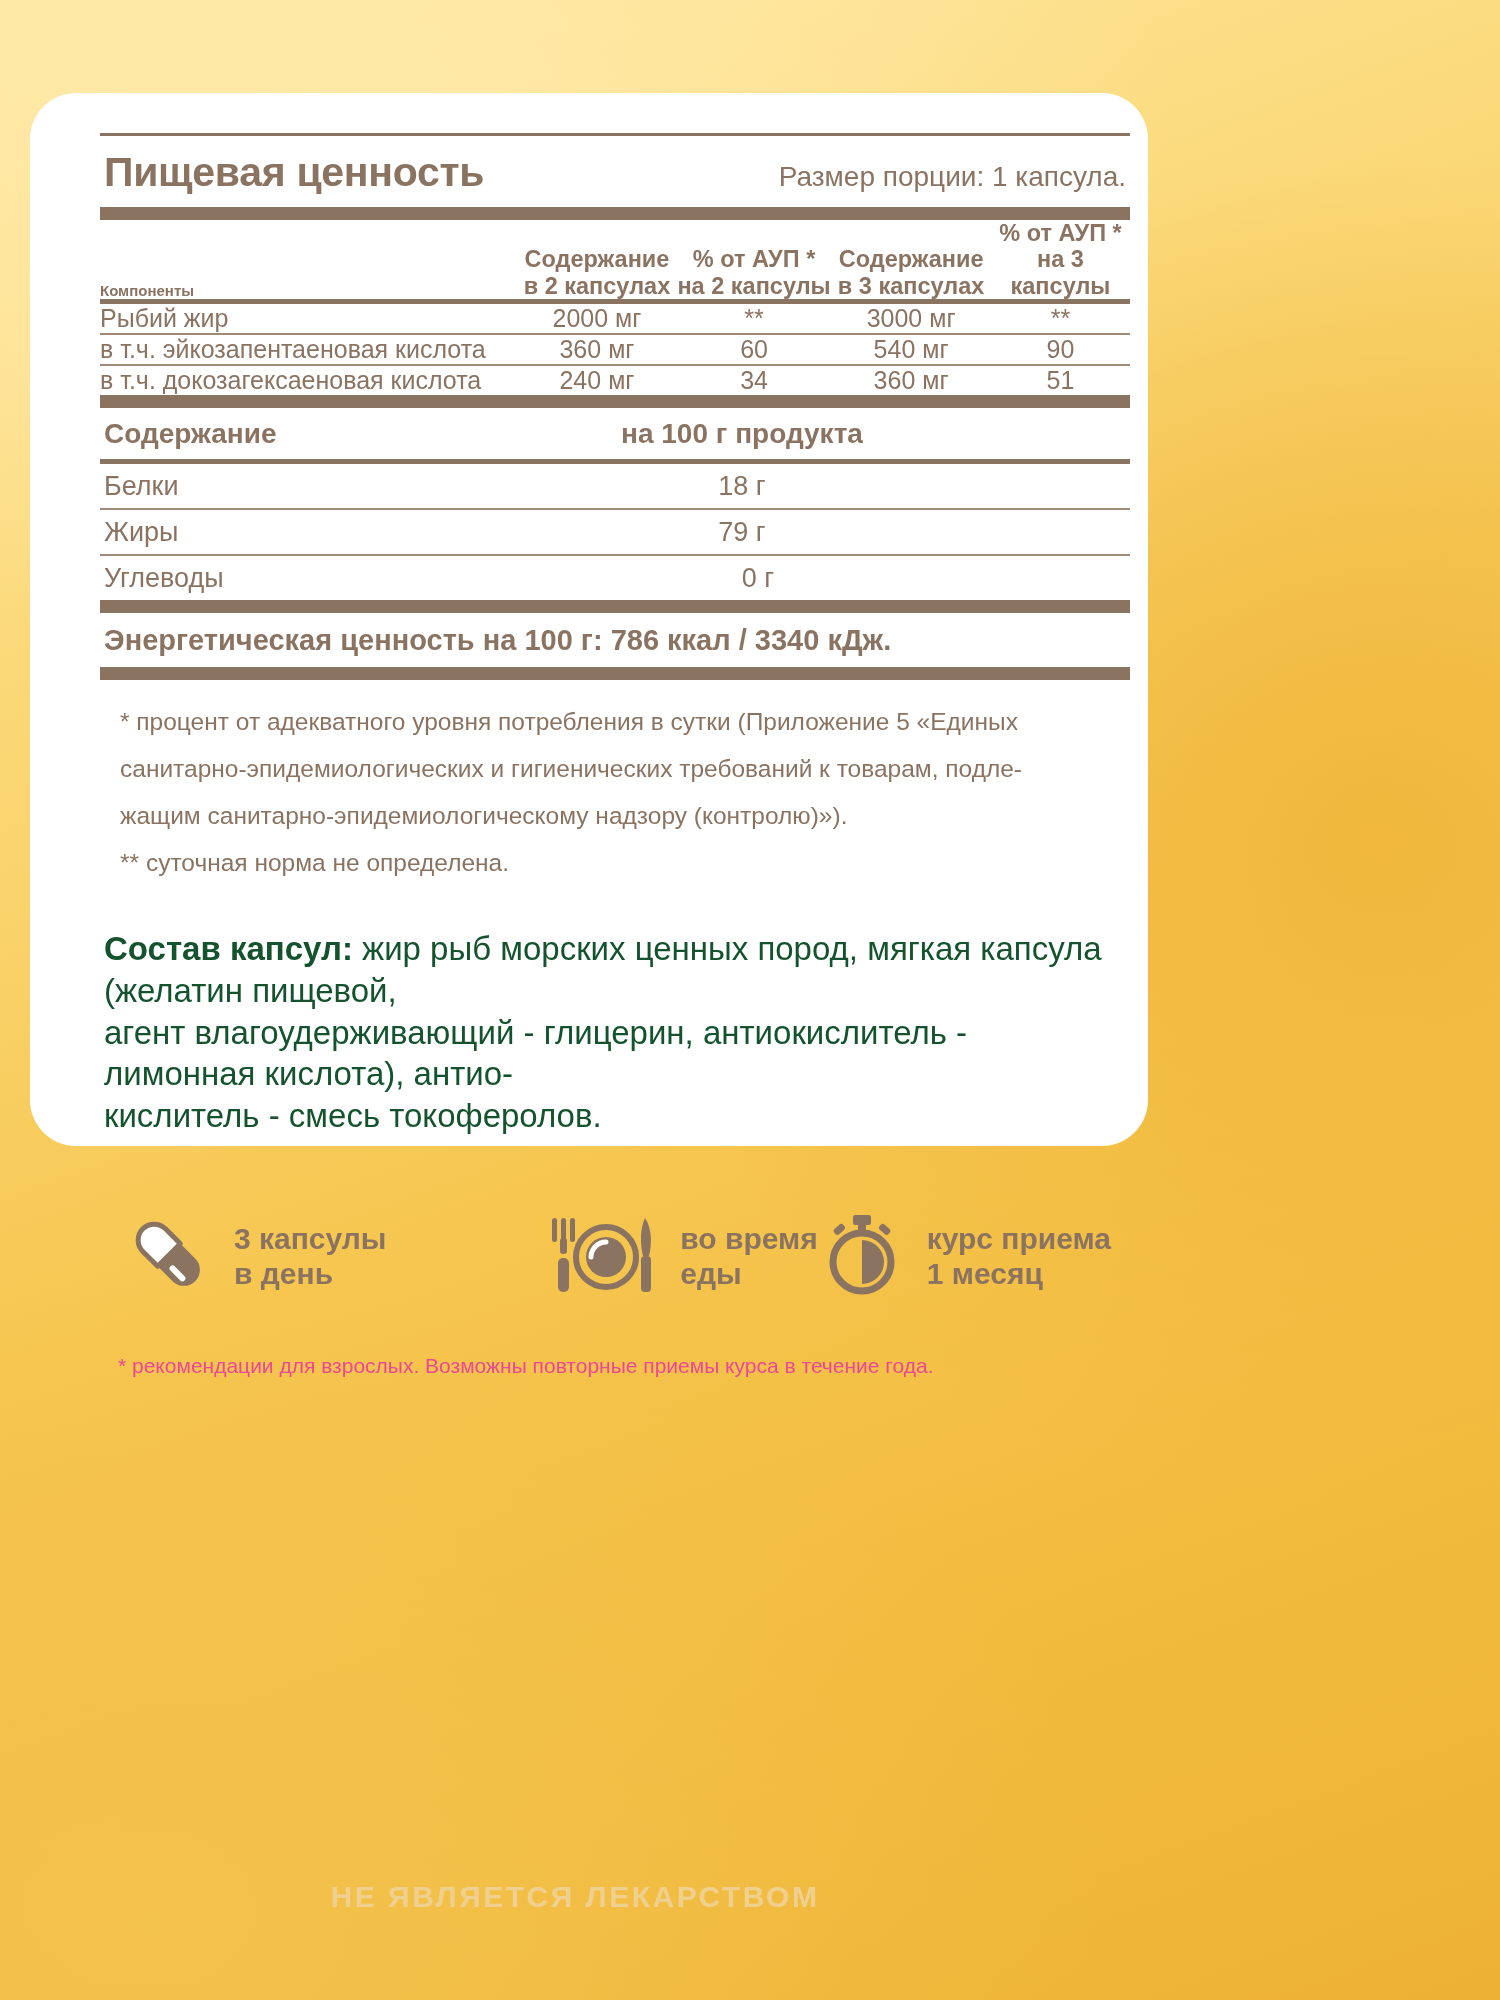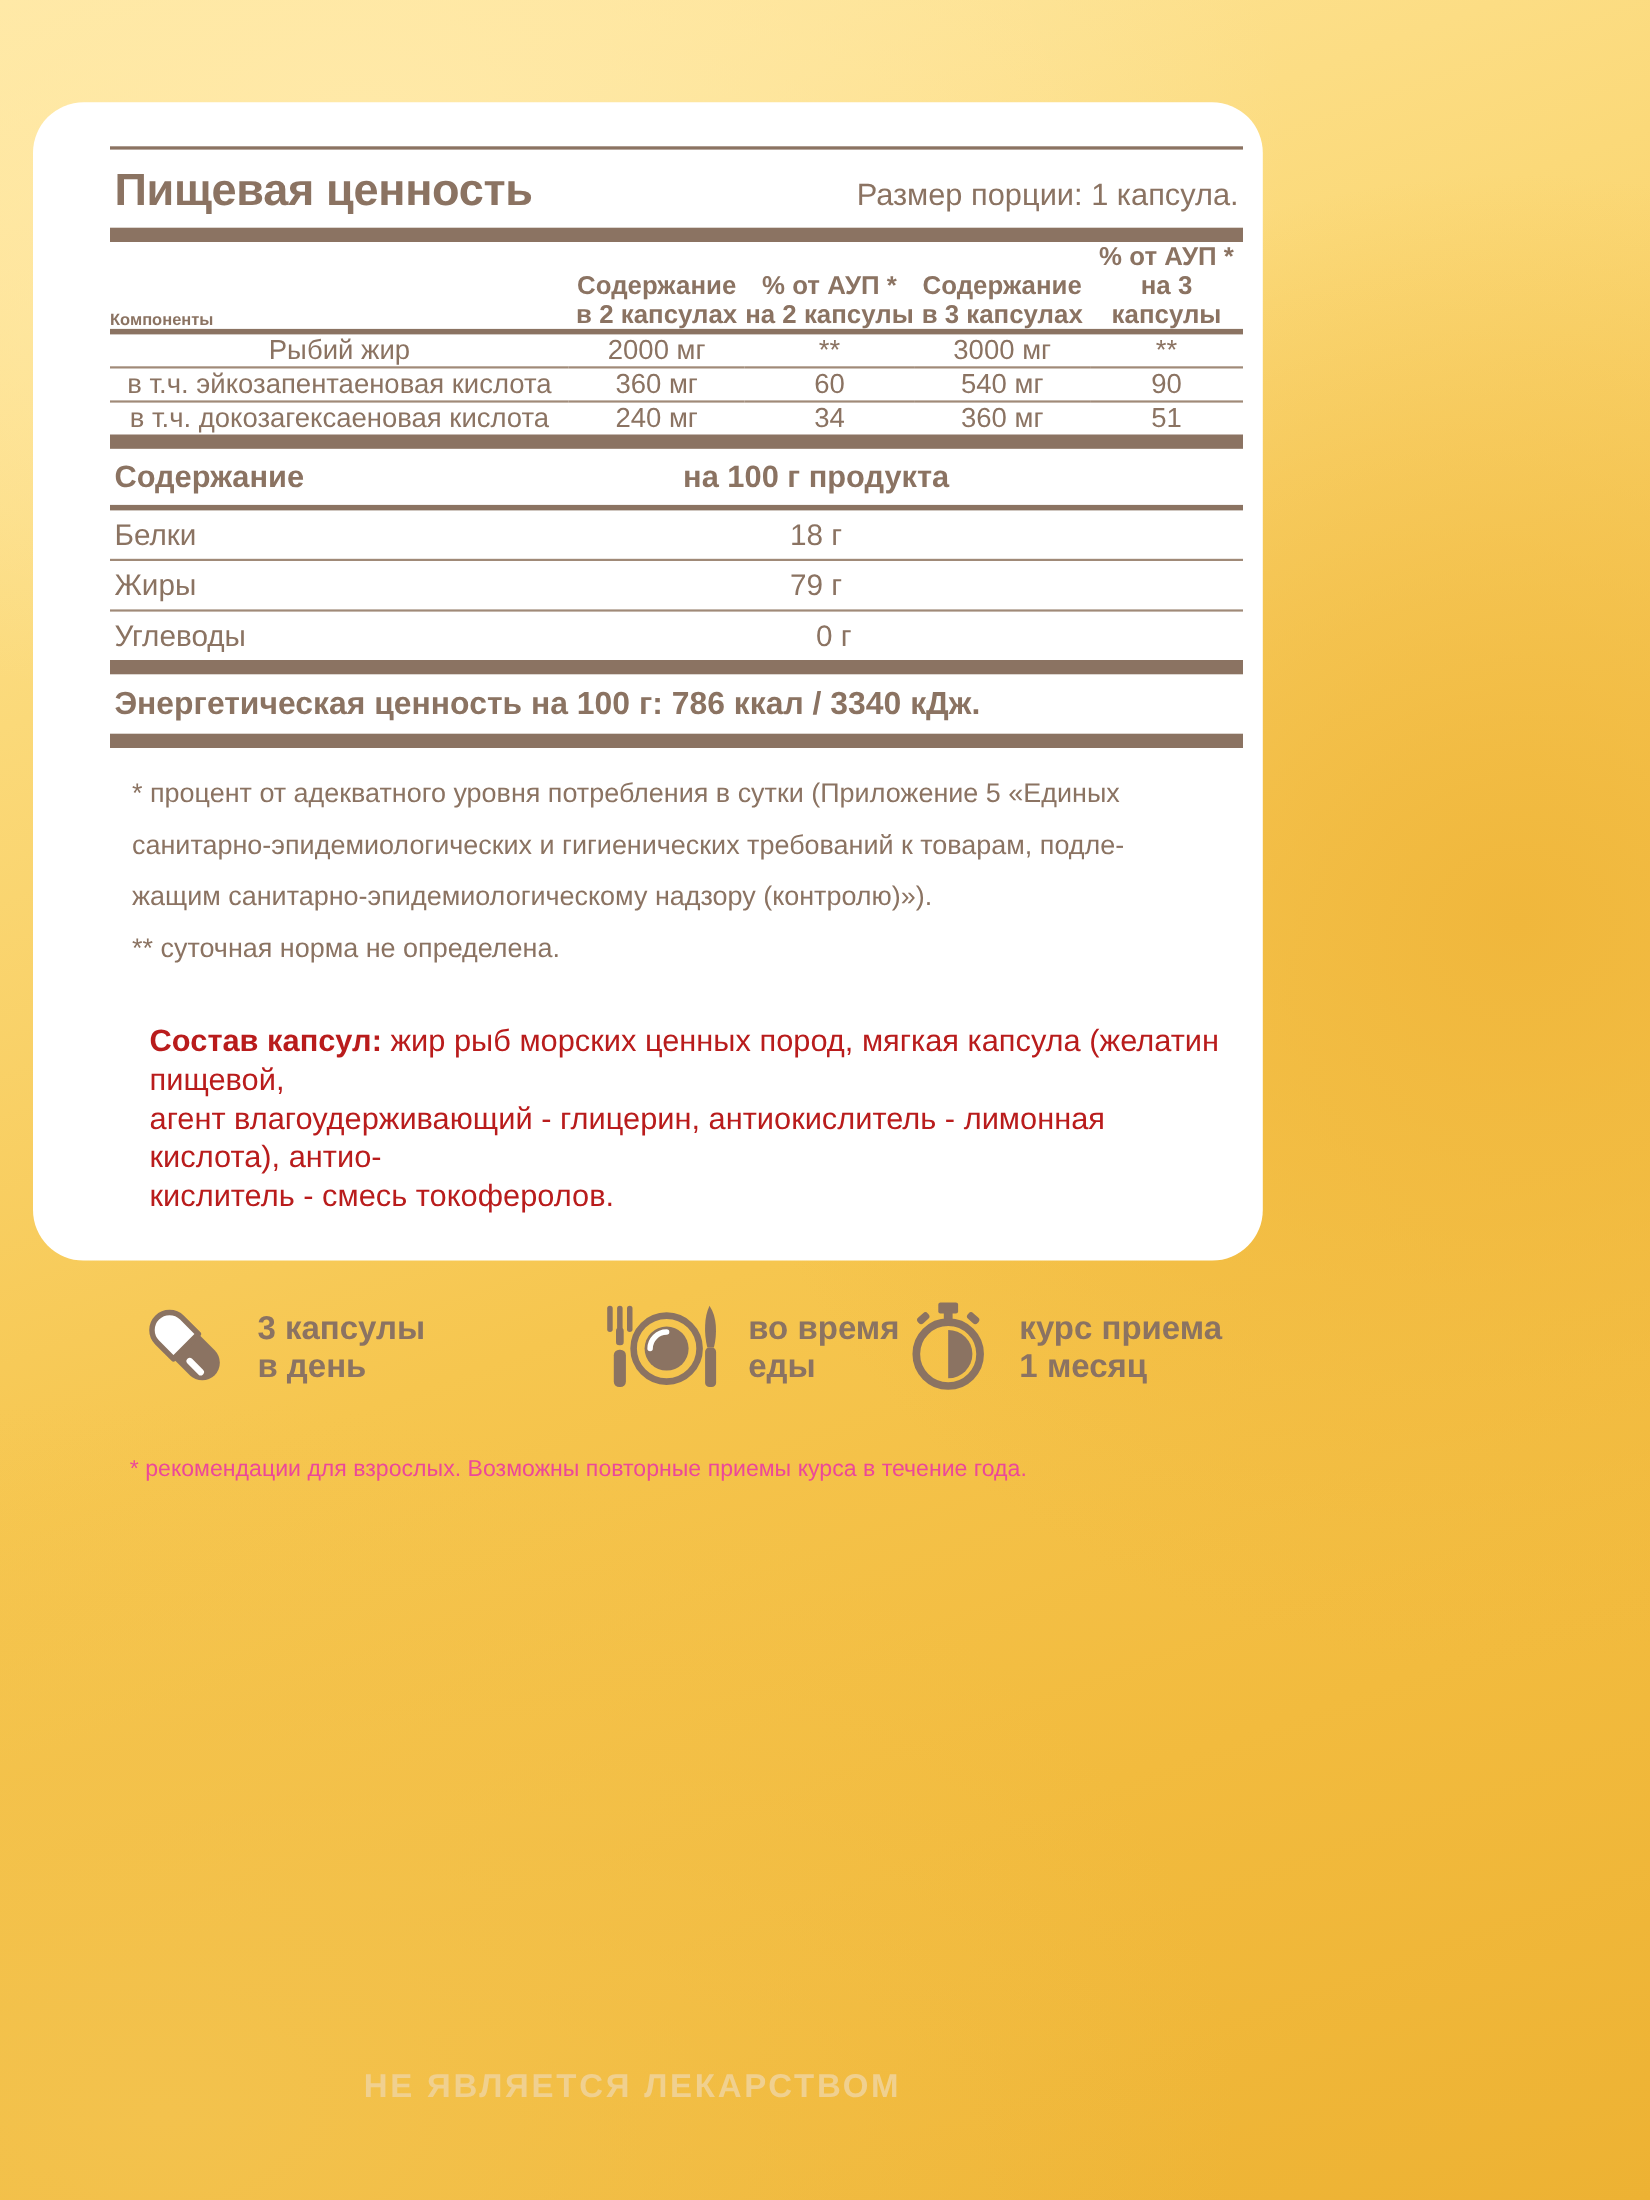--- a/index.html
+++ b/index.html
@@ -96,7 +96,7 @@
   }
   .td-name {
     font-size: 25px;
-    text-align: center;
+    text-align: left;
     padding: 7px 2px 6px 4px;
     white-space: nowrap;
   }

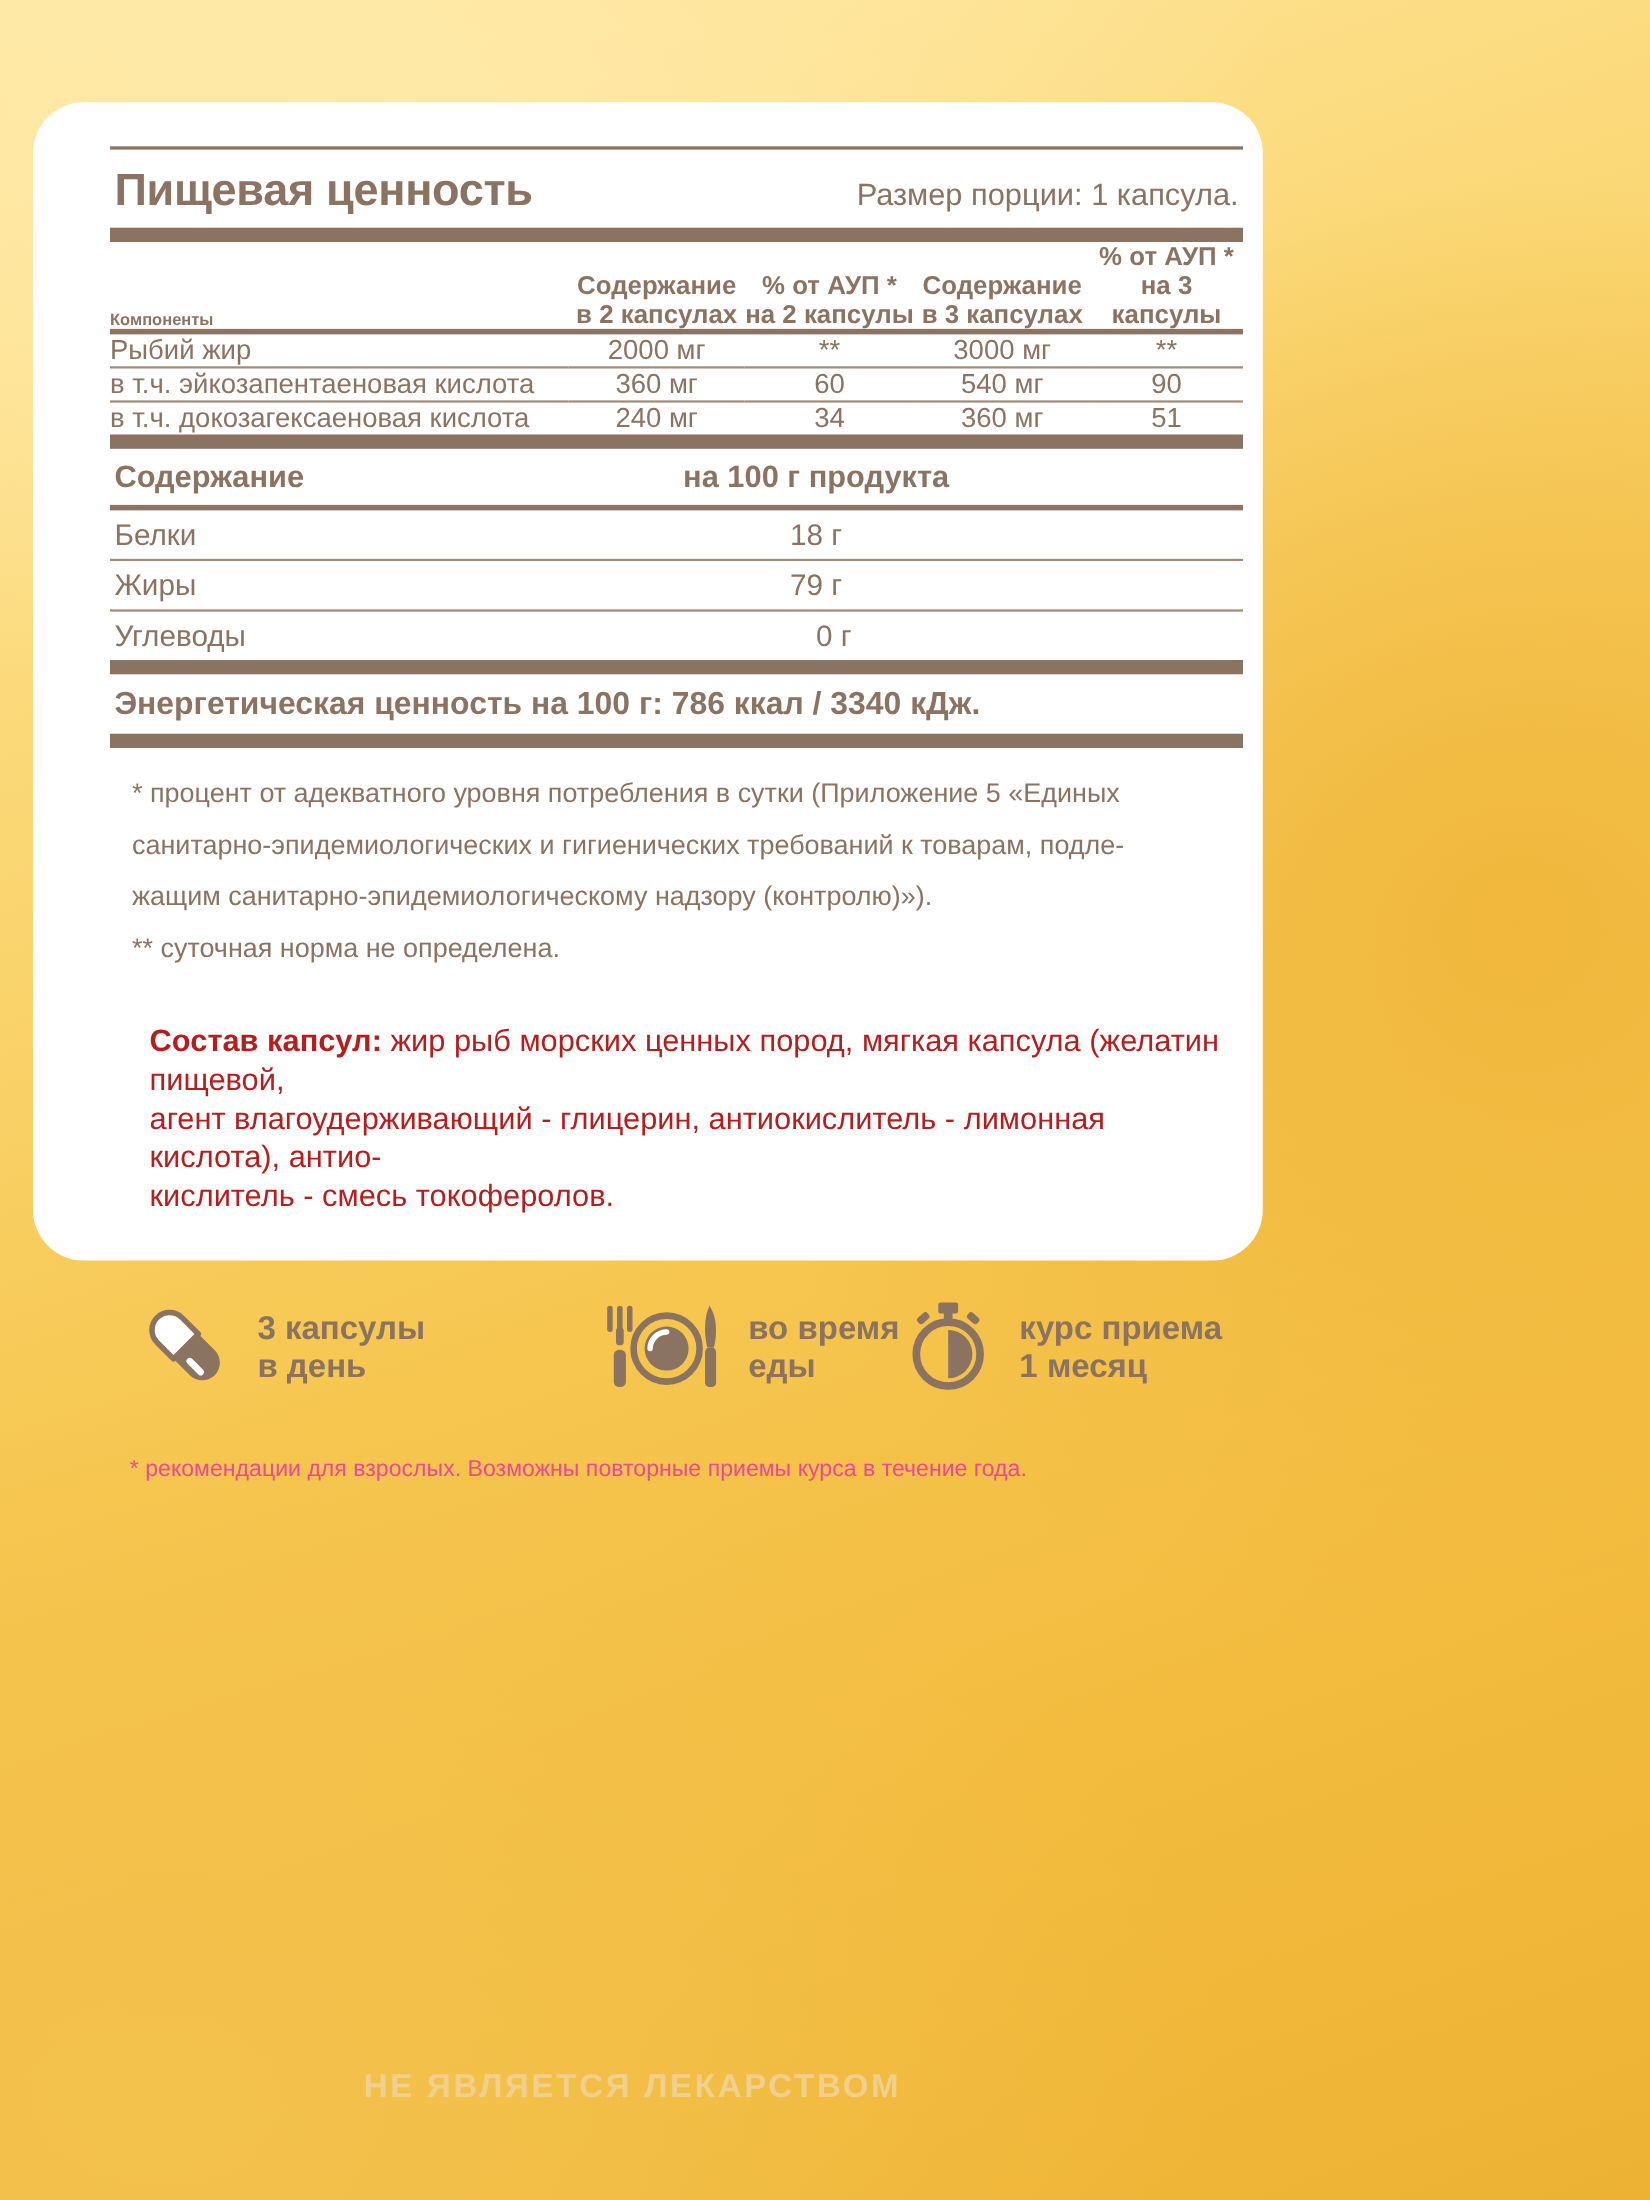--- a/index.html
+++ b/index.html
@@ -169,11 +169,10 @@
 
   
   .composition {
-    color: #b91c1c;
-    font-size: 28px;
+    color: #14532d;
+    font-size: 33px;
     line-height: 1.26;
     padding: 34px 4px 0 4px;
-    margin-left: 32px;
   }
   .composition b { font-weight: bold; }
 

